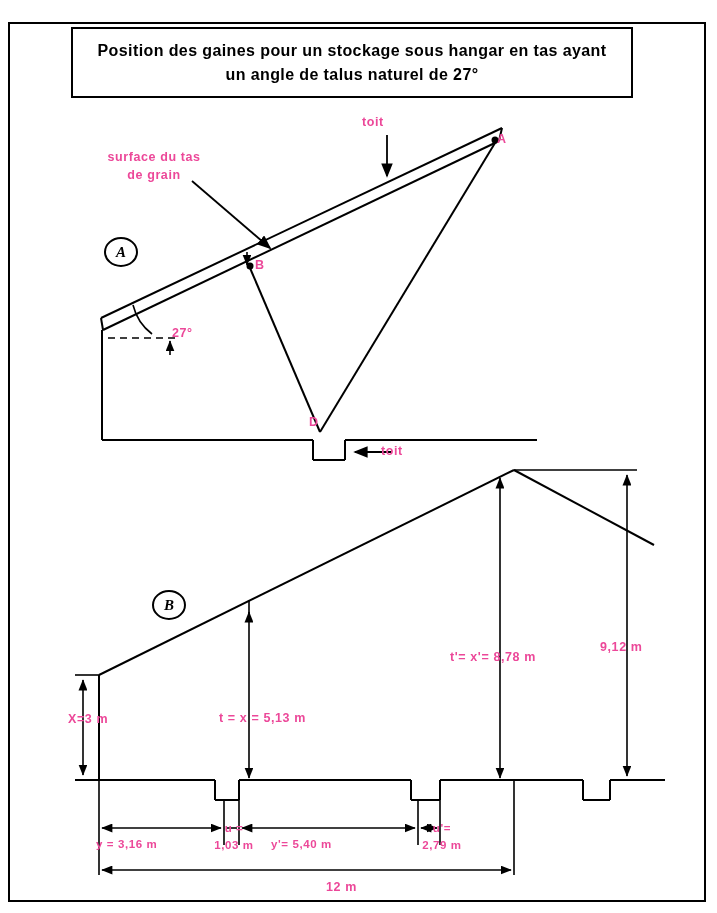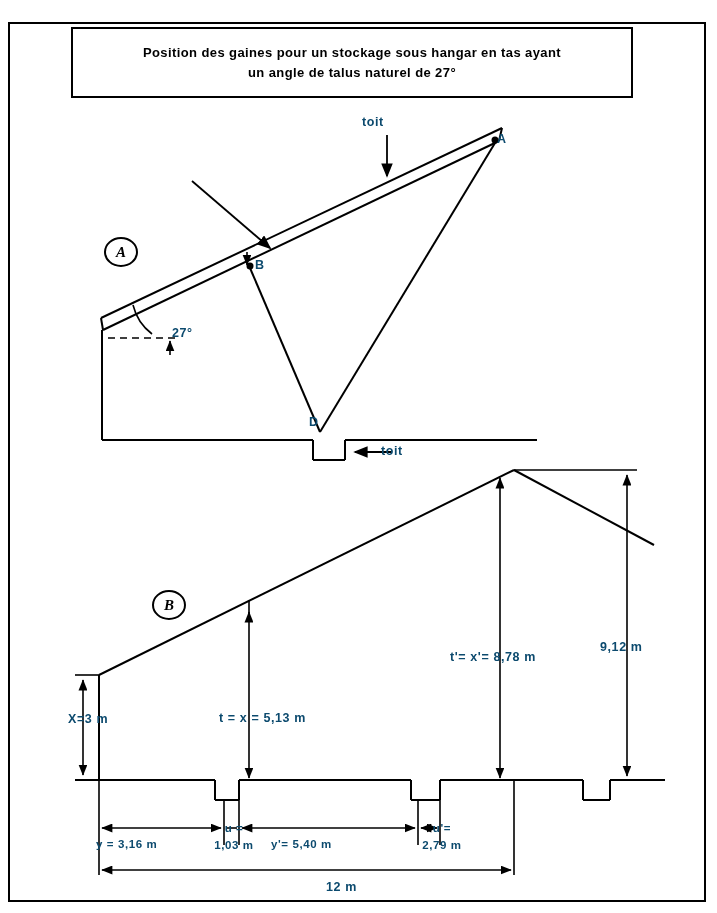--- a/index.html
+++ b/index.html
@@ -44,7 +44,7 @@
     z-index: 5;
   }
   .title-text {
-    font-size: 13px;
+    font-size: 16px;
     font-weight: bold;
     line-height: 1.5;
     letter-spacing: 0.4px;

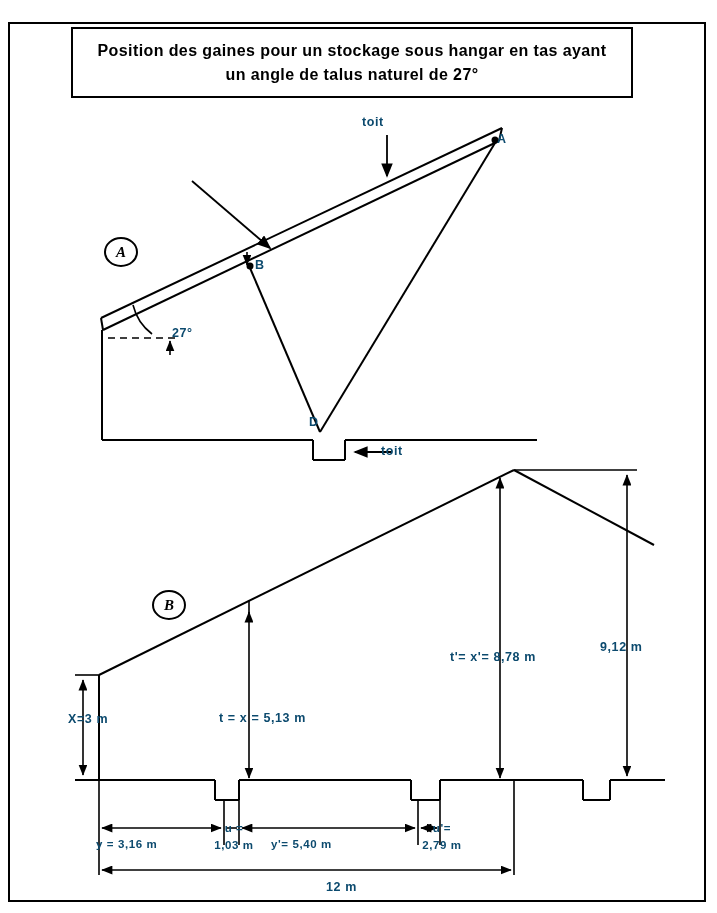--- a/index.html
+++ b/index.html
@@ -63,7 +63,7 @@
     position: absolute;
     font-size: 12.5px;
     font-weight: bold;
-    color: #0c4a6e;
+    color: #ec4899;
     letter-spacing: 0.6px;
     white-space: nowrap;
     z-index: 4;

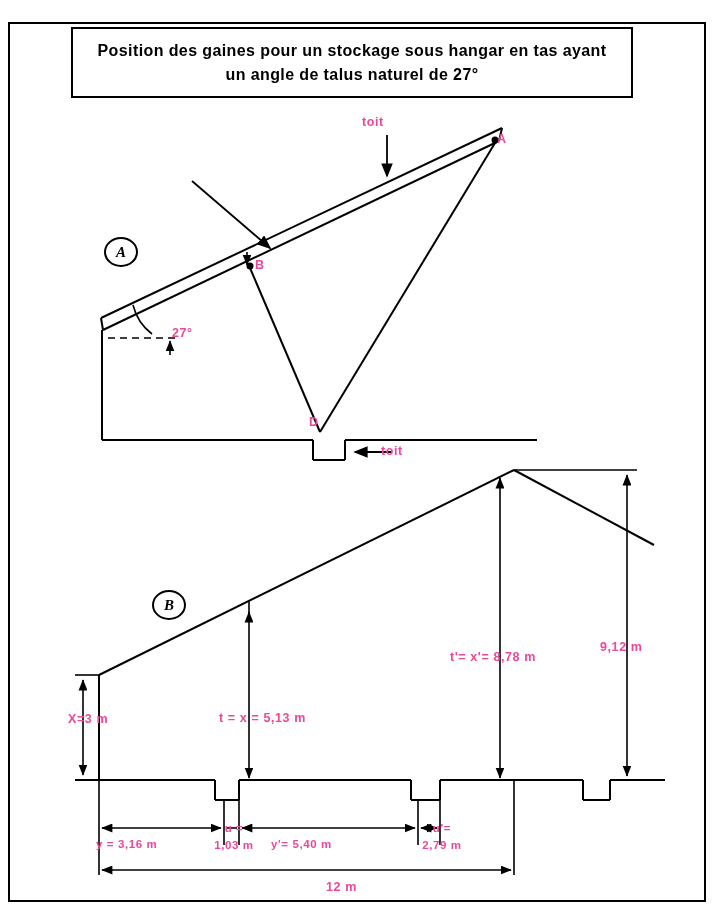--- a/index.html
+++ b/index.html
@@ -238,6 +238,10 @@
 
   <div class="lbl" style="left:362px; top:115px;">toit</div>
 
+  <div class="lbl two-line" style="left:84px; top:148px; width:140px;">
+    <span>surface du tas</span><br>
+    <span>de grain</span>
+  </div>
 
   <div class="lbl" style="left:172px; top:310px;margin-top:16px;">27°</div>
   <div class="lbl" style="left:497px; top:132px;">A</div>

